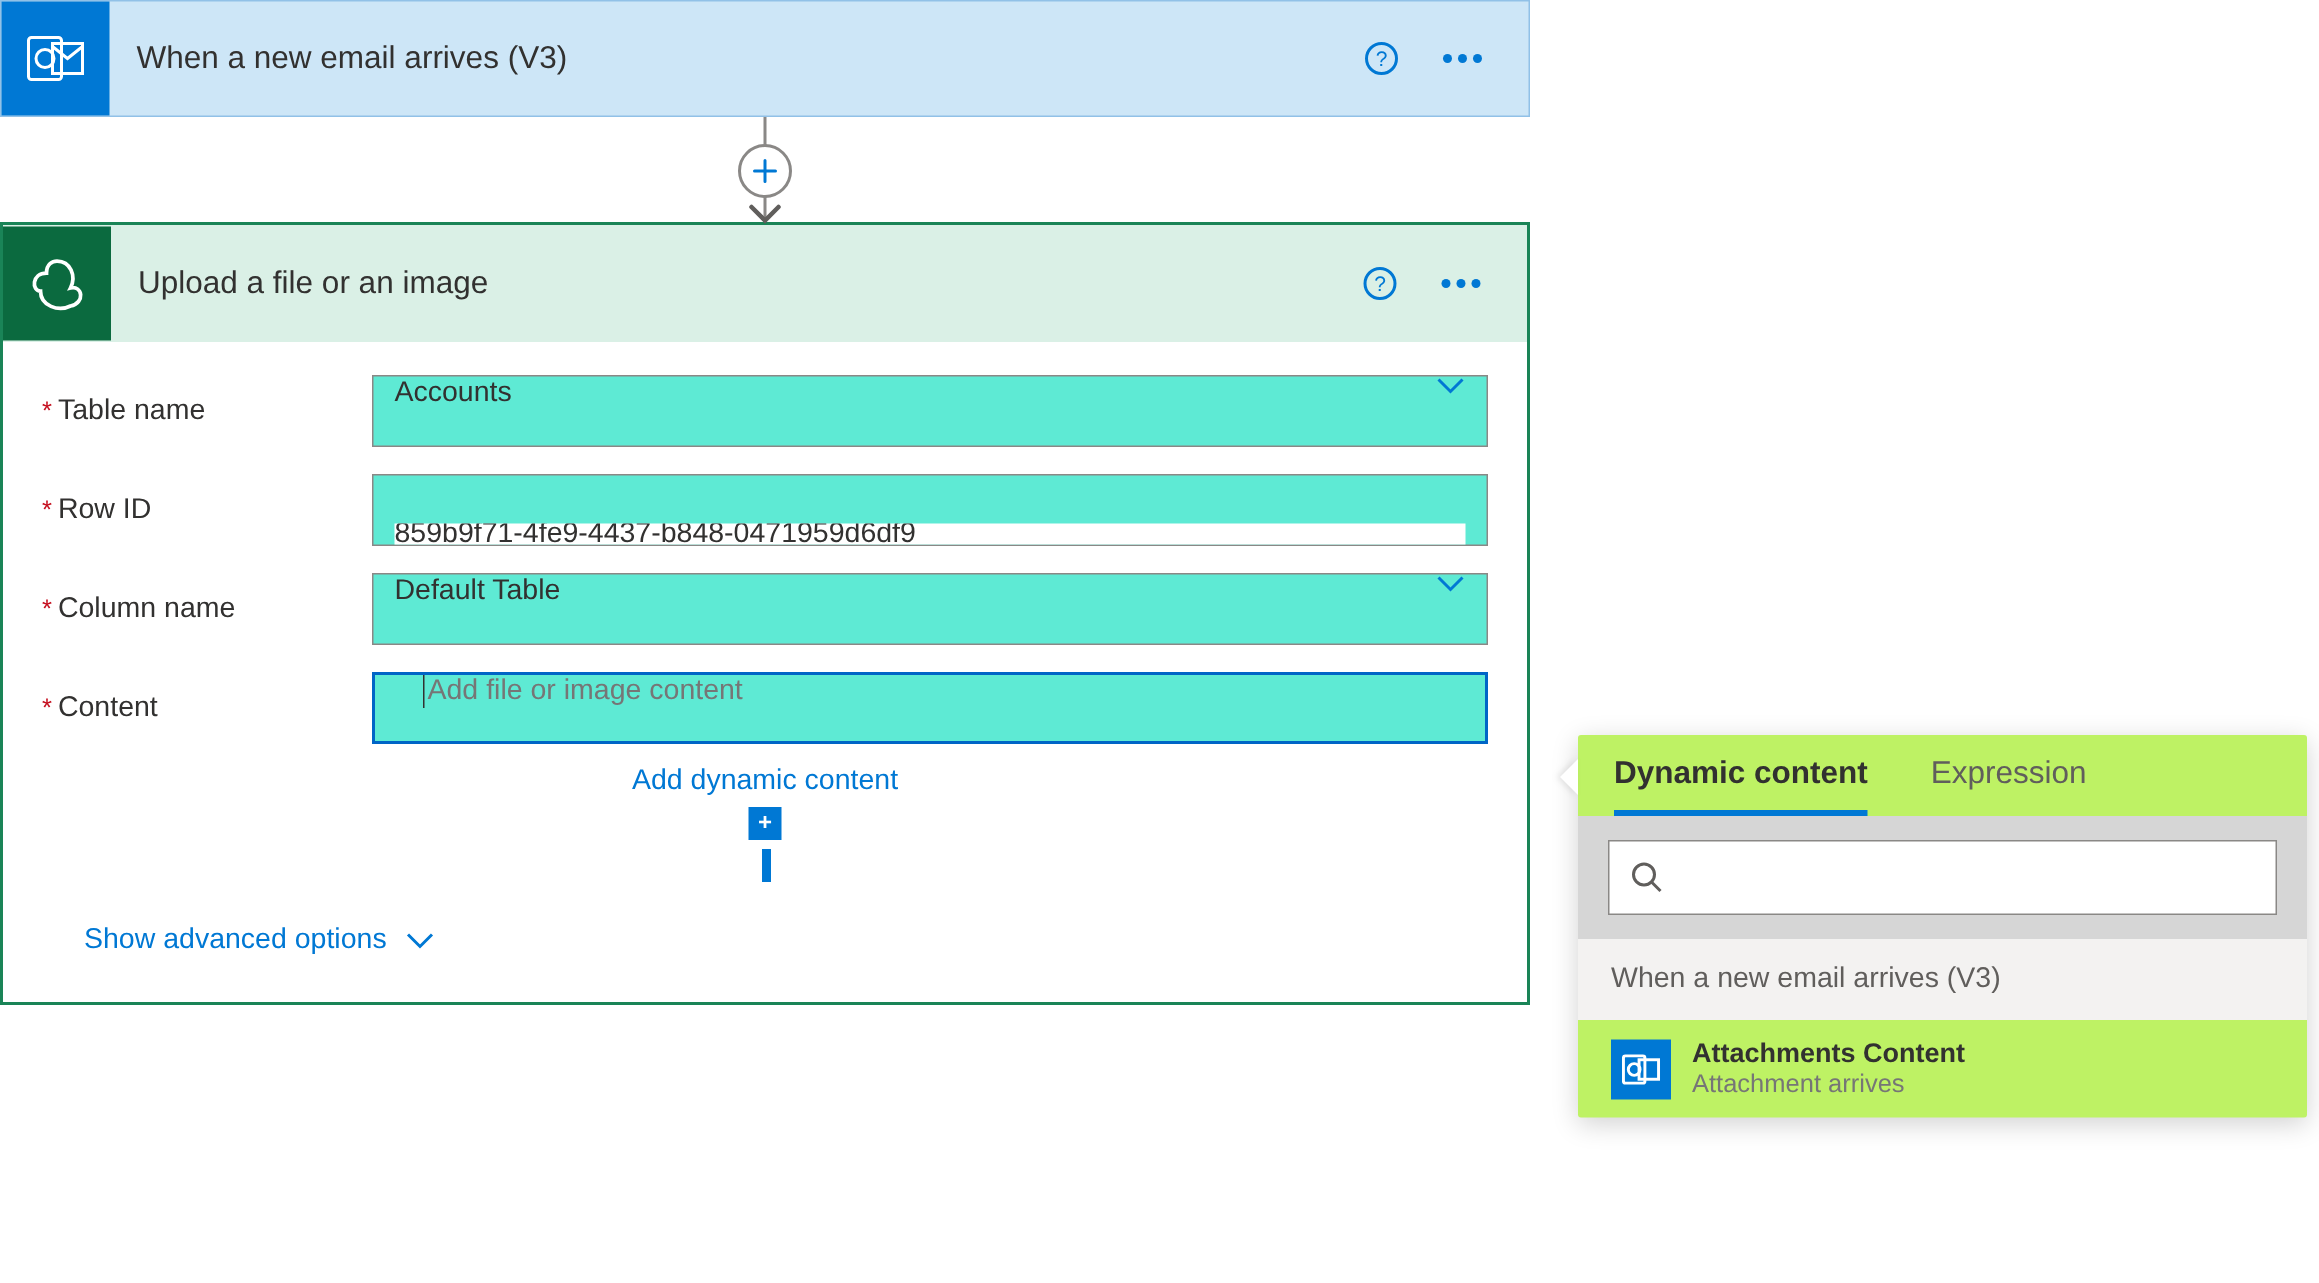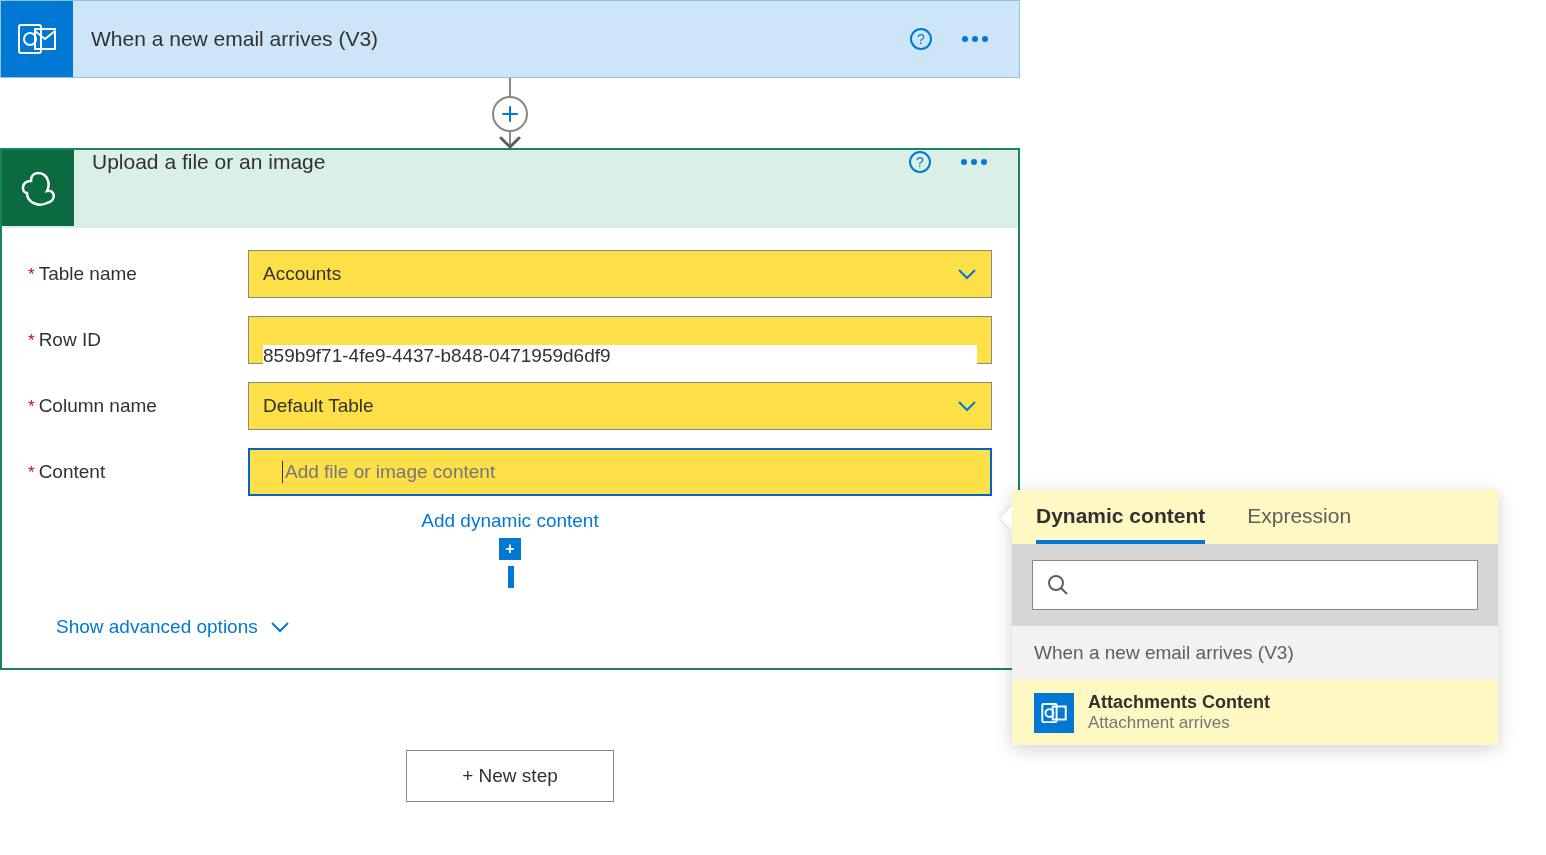--- a/index.html
+++ b/index.html
@@ -95,7 +95,7 @@
   }
   .action-header {
     display: flex;
-    align-items: flex-start;
+    align-items: center;
     background: #daf0e6;
     height: 78px;
   }

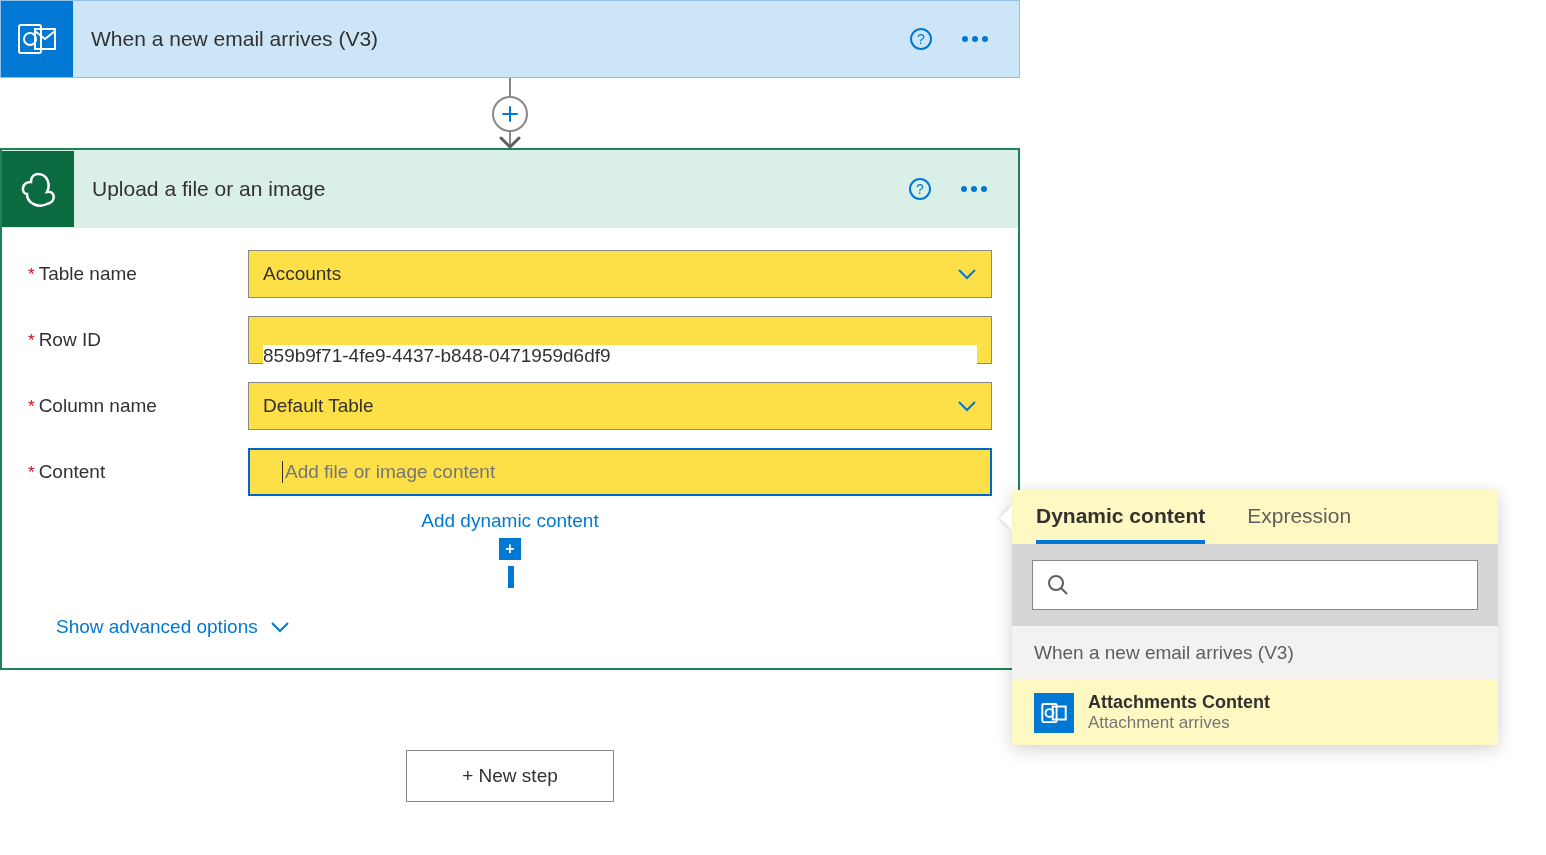--- a/index.html
+++ b/index.html
@@ -136,12 +136,11 @@
     border: 1px solid #8a8886;
     height: 48px;
     display: flex;
-    align-items: center;
     padding: 0 14px;
     font-size: 19px;
     color: #323130;
     position: relative;
-    background: #fde047;
+    background: #5eead4;
   }
   .form-field.input-text input {
     border: none;

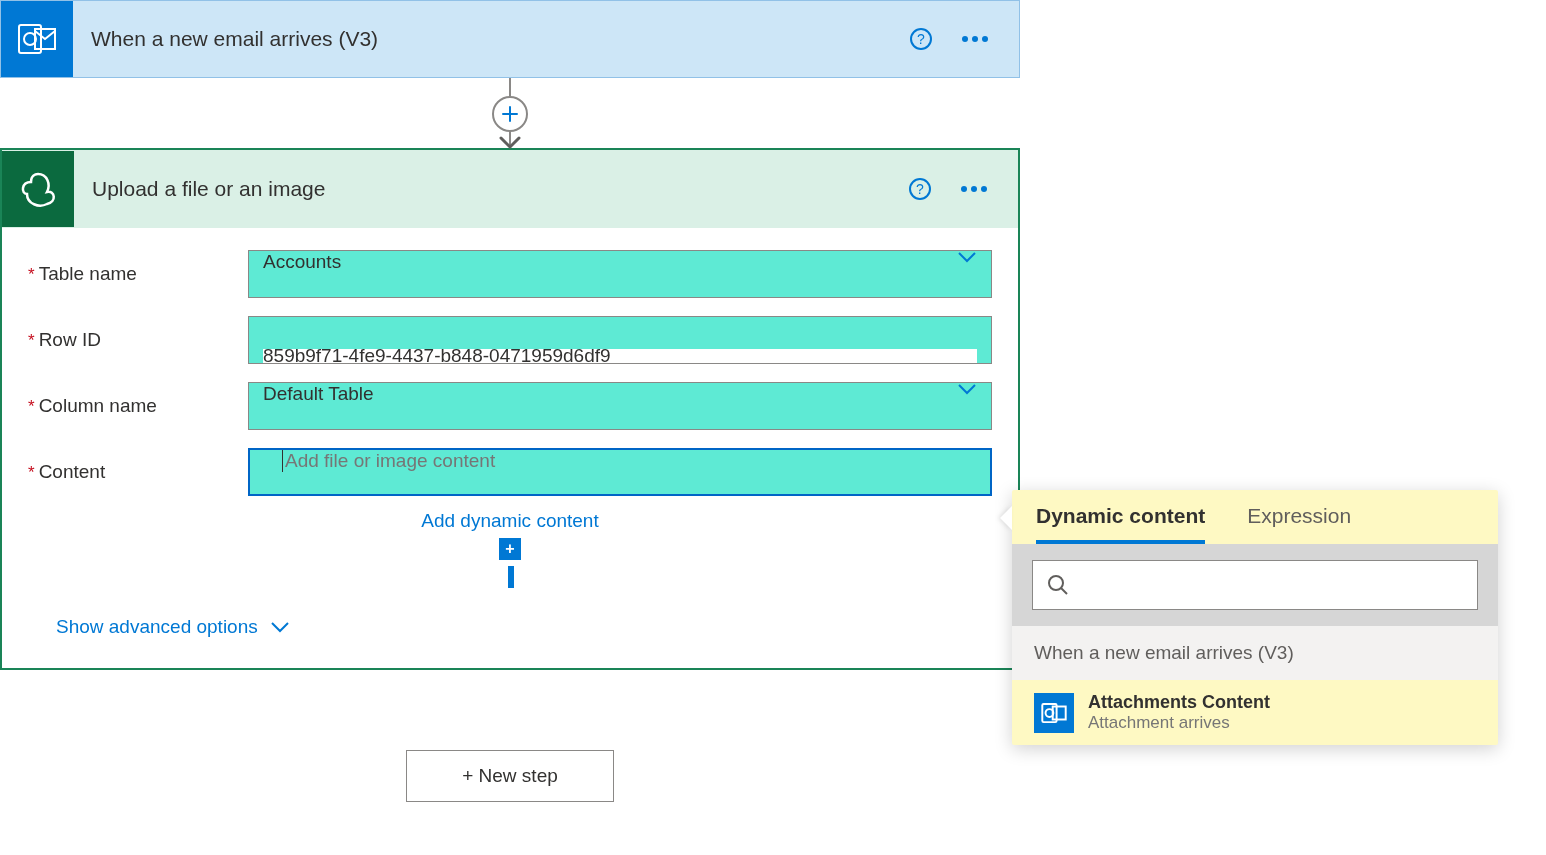--- a/index.html
+++ b/index.html
@@ -225,10 +225,10 @@
   
   .dyn-panel {
     position: absolute;
-    left: 1012px;
+    left: 1052px;
     top: 490px;
     width: 486px;
-    background: #fef9c3;
+    background: #bef264;
     box-shadow: 0 4px 18px rgba(0,0,0,0.18);
     border-radius: 2px;
   }

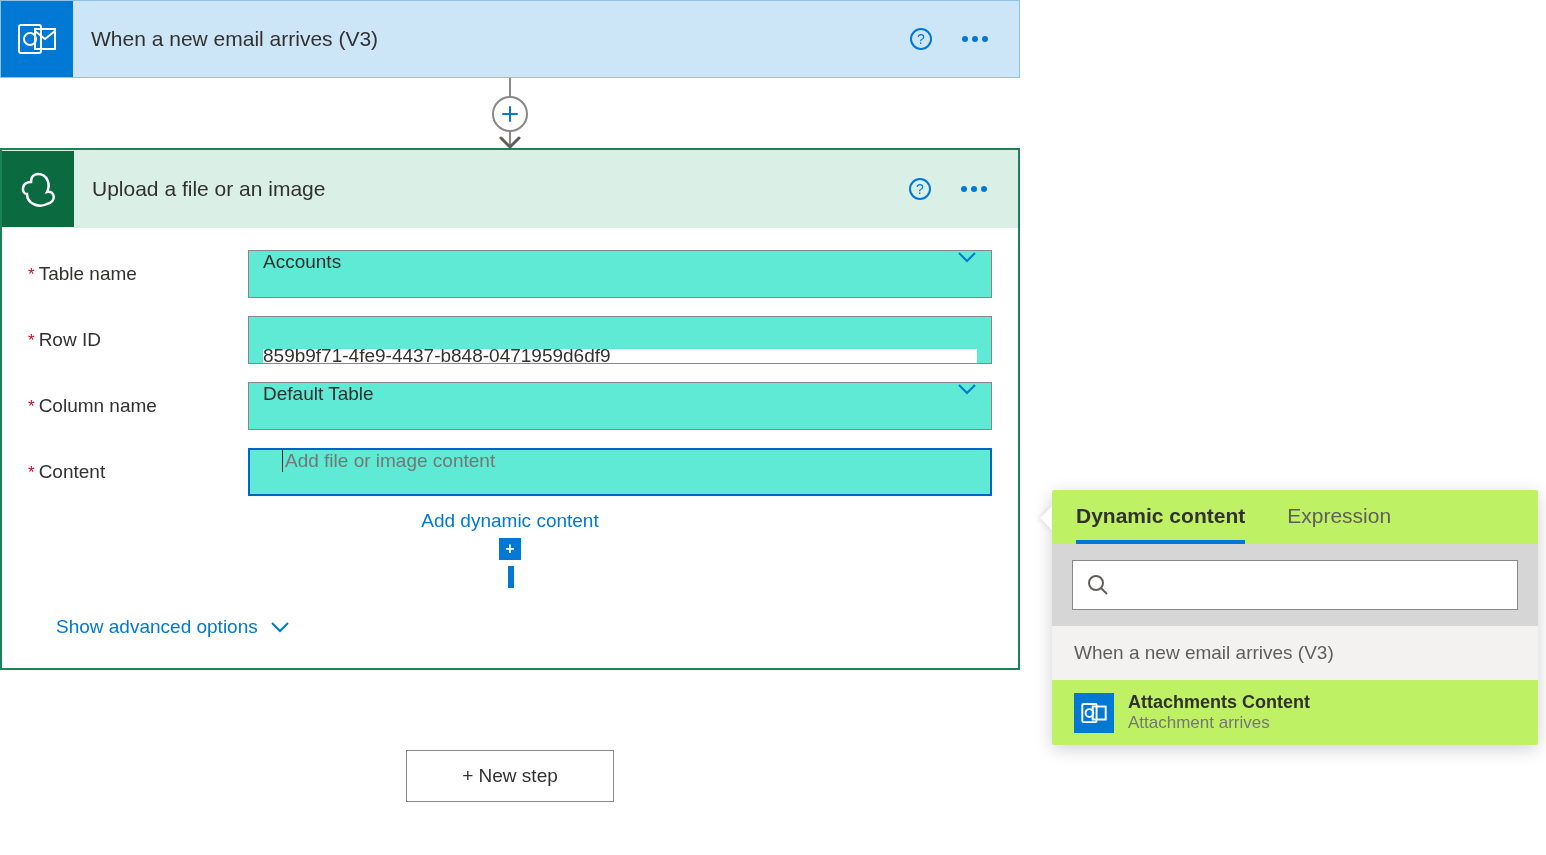--- a/index.html
+++ b/index.html
@@ -445,7 +445,6 @@
   </div>
 
   <div class="buttons-row">
-    <div class="btn">+ New step</div>
   </div>
 </div>
 

